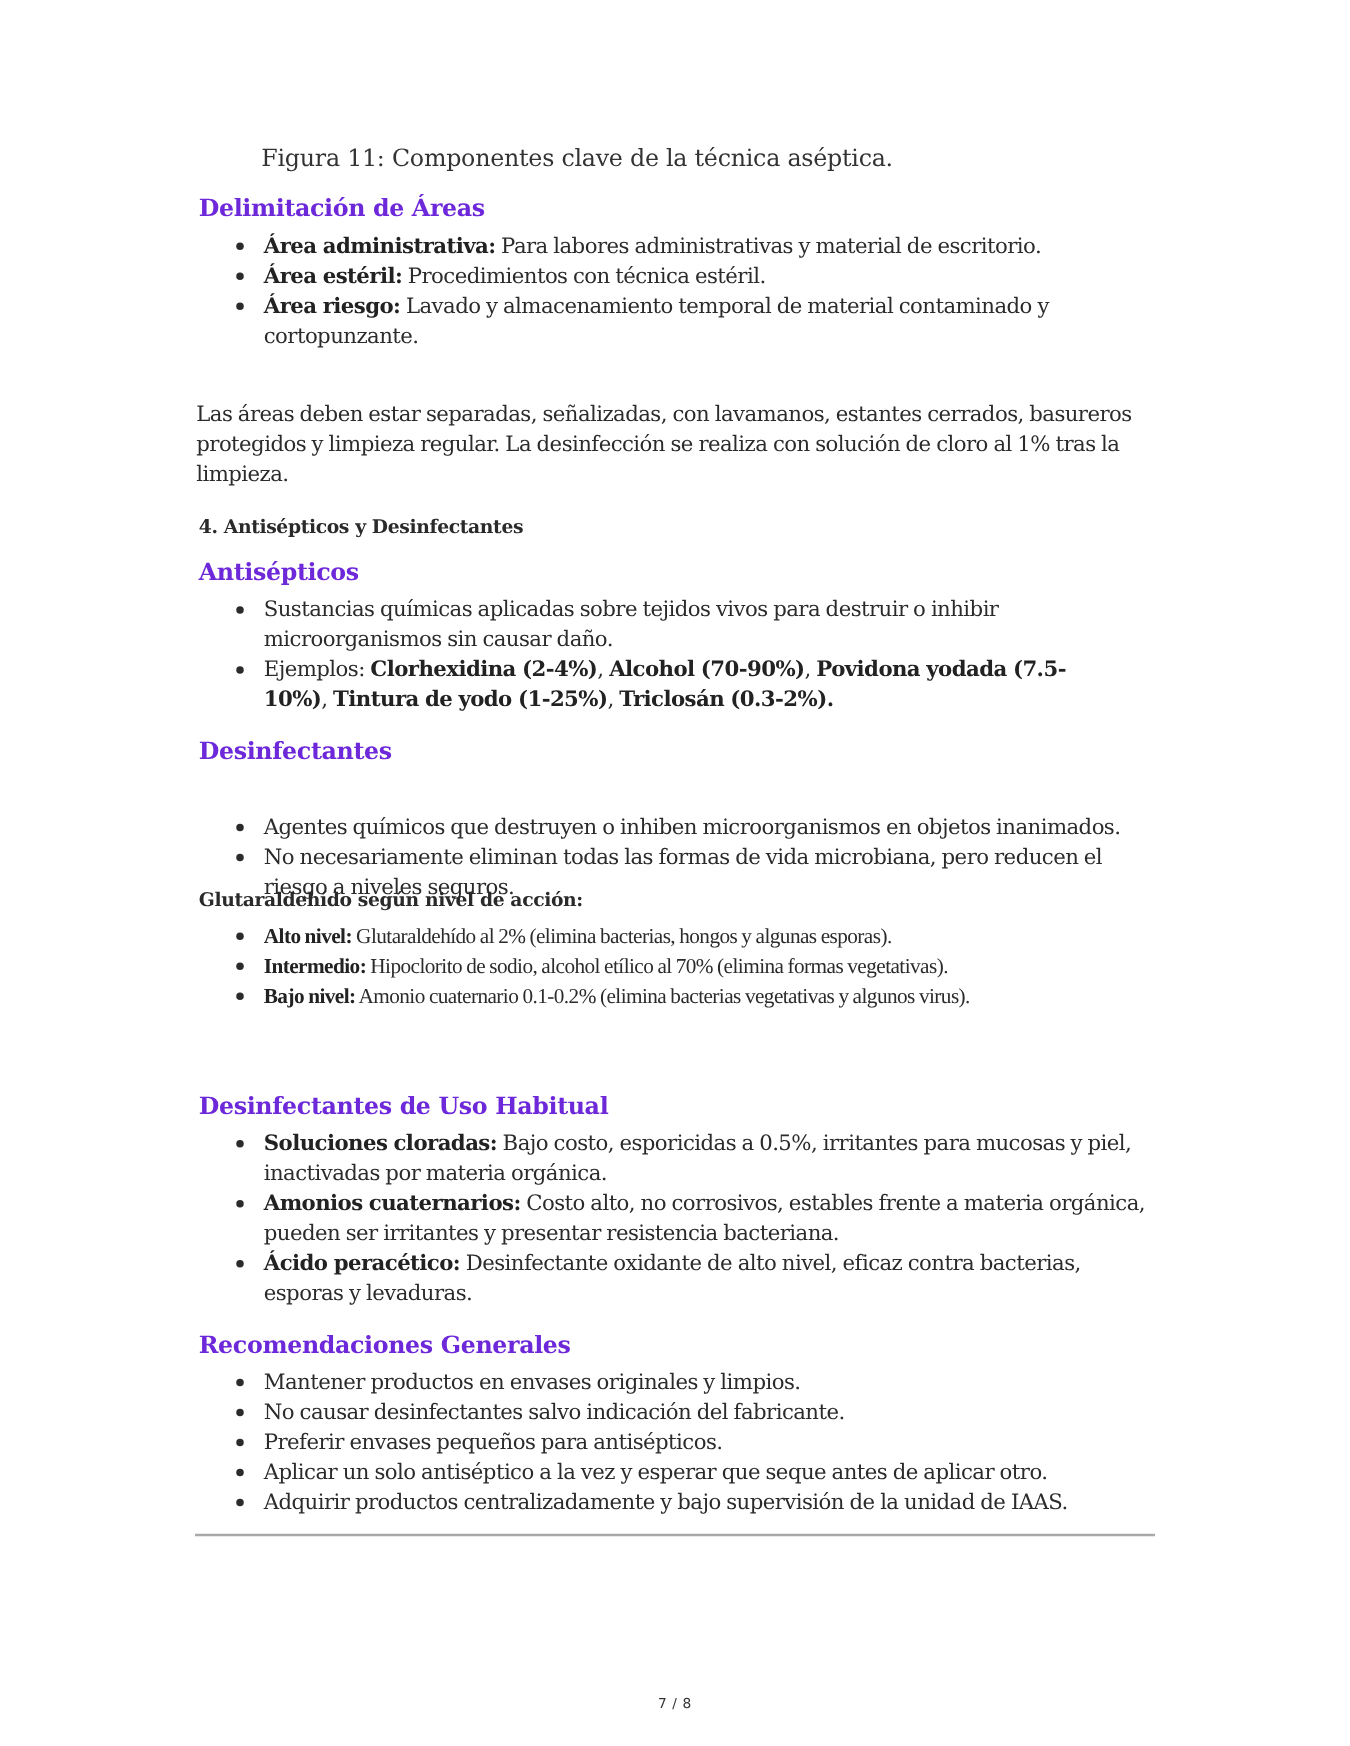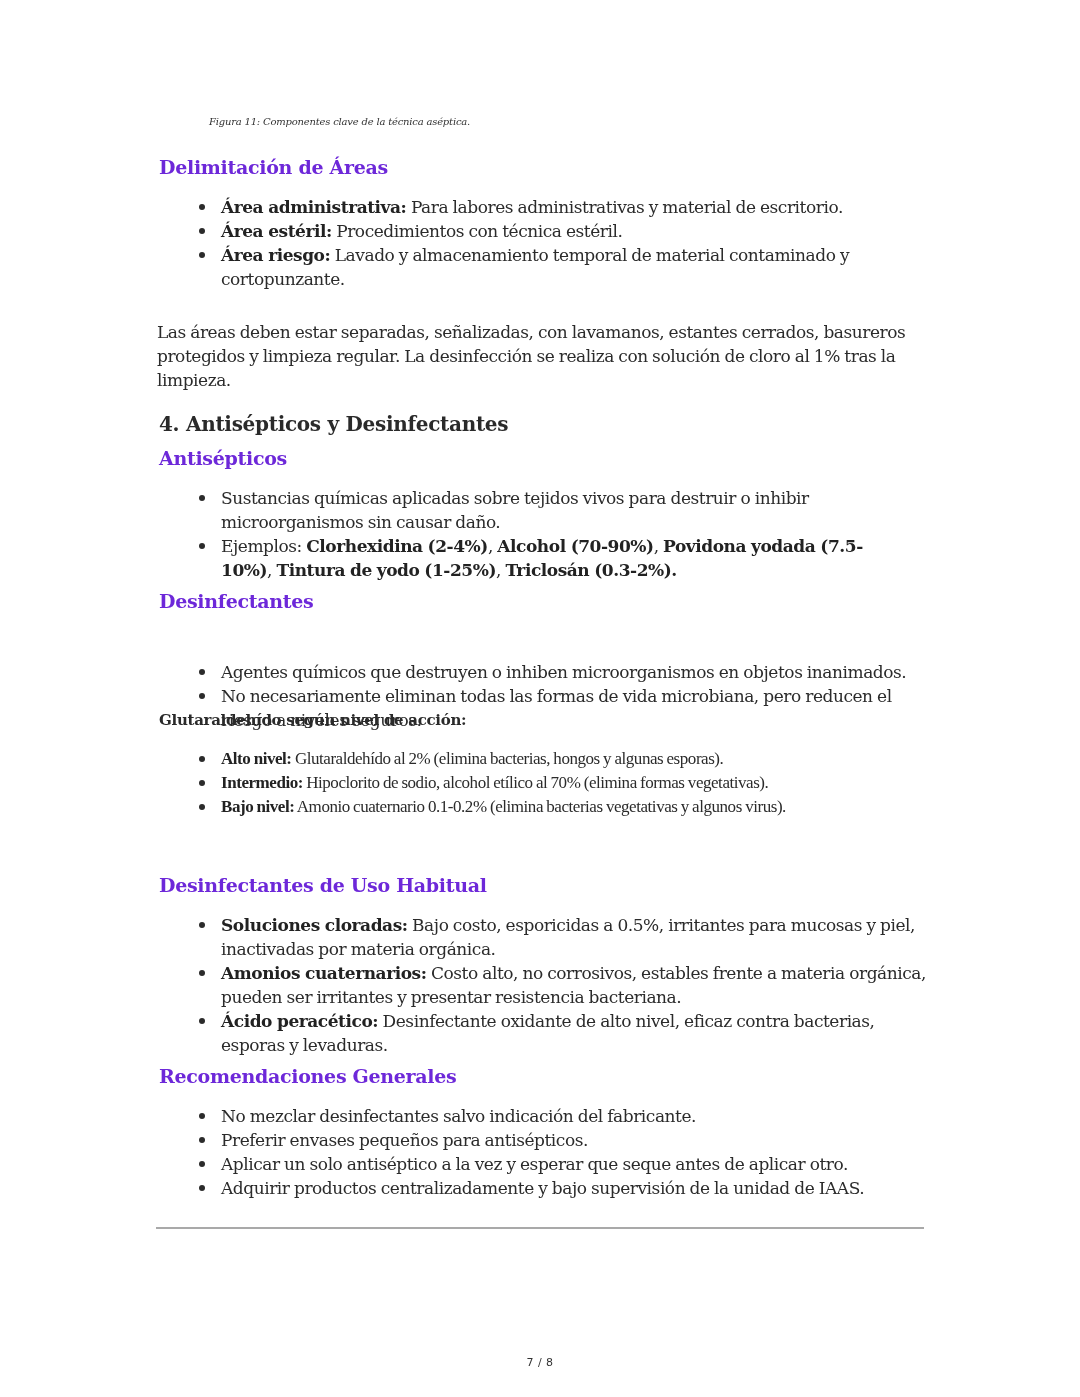--- a/index.html
+++ b/index.html
@@ -25,8 +25,7 @@
       position: absolute;
       left: 52px;
       top: 116px;
-      font-style: italic;
-      font-size: 10px;
+      font-size: 19px;
       color: #333;
       letter-spacing: -0.2px;
     }

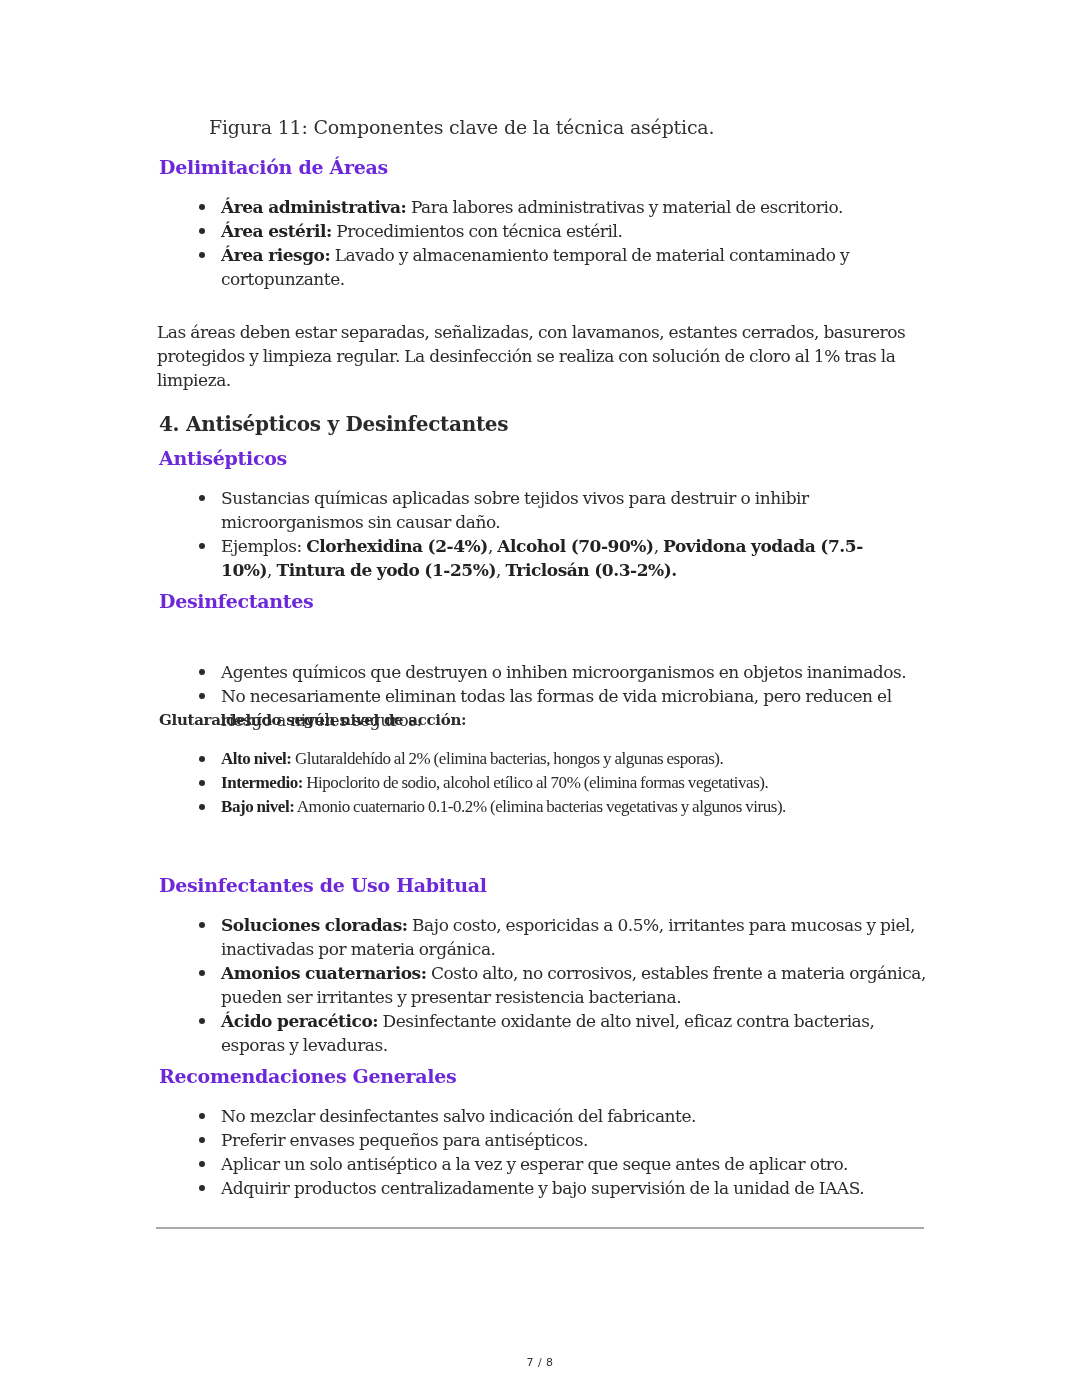--- a/index.html
+++ b/index.html
@@ -60,7 +60,7 @@
       position: absolute;
       left: 0;
       width: 780px;
-      margin: 12px;
+      margin: 2px;
       padding: 0;
       list-style: none;
     }

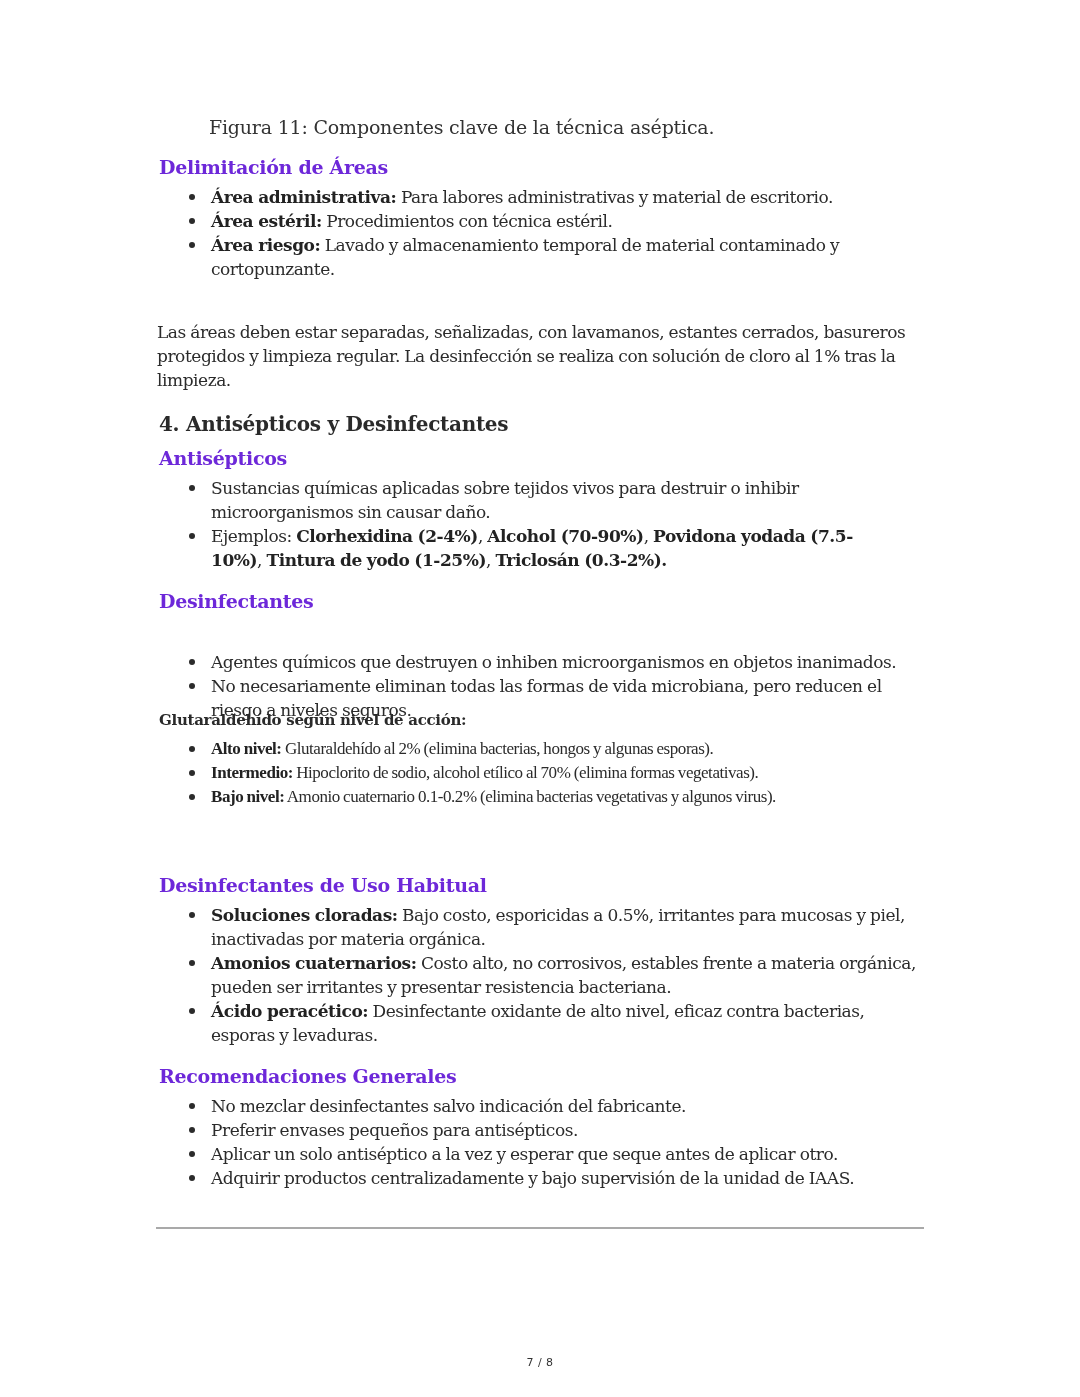--- a/index.html
+++ b/index.html
@@ -42,7 +42,7 @@
       position: absolute;
       left: 2px;
       font-weight: bold;
-      font-size: 20px;
+      font-size: 15px;
       color: #2a2a2a;
       letter-spacing: -0.3px;
       margin: 0;

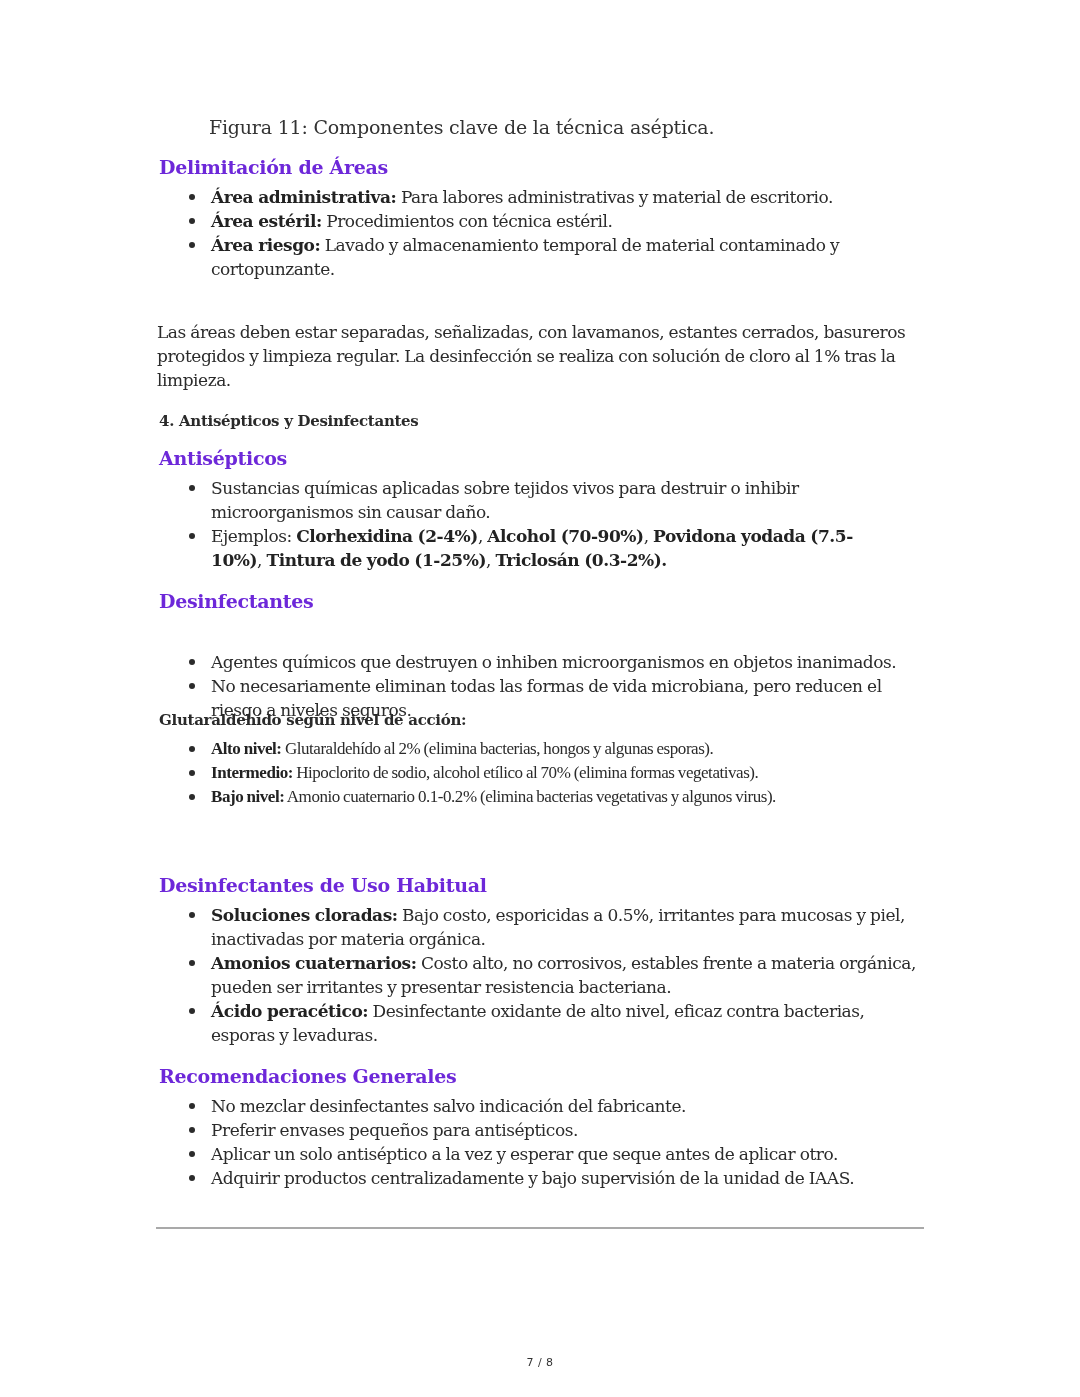--- a/index.html
+++ b/index.html
@@ -160,6 +160,7 @@
 
   <h3 class="h3" style="top:1065px;">Recomendaciones Generales</h3>
   <ul class="blist" style="top:1092px;">
+    <li><span class="bullet"></span><span>Mantener productos en envases originales y limpios.</span></li>
     <li><span class="bullet"></span><span>No mezclar desinfectantes salvo indicación del fabricante.</span></li>
     <li><span class="bullet"></span><span>Preferir envases pequeños para antisépticos.</span></li>
     <li><span class="bullet"></span><span>Aplicar un solo antiséptico a la vez y esperar que seque antes de aplicar otro.</span></li>

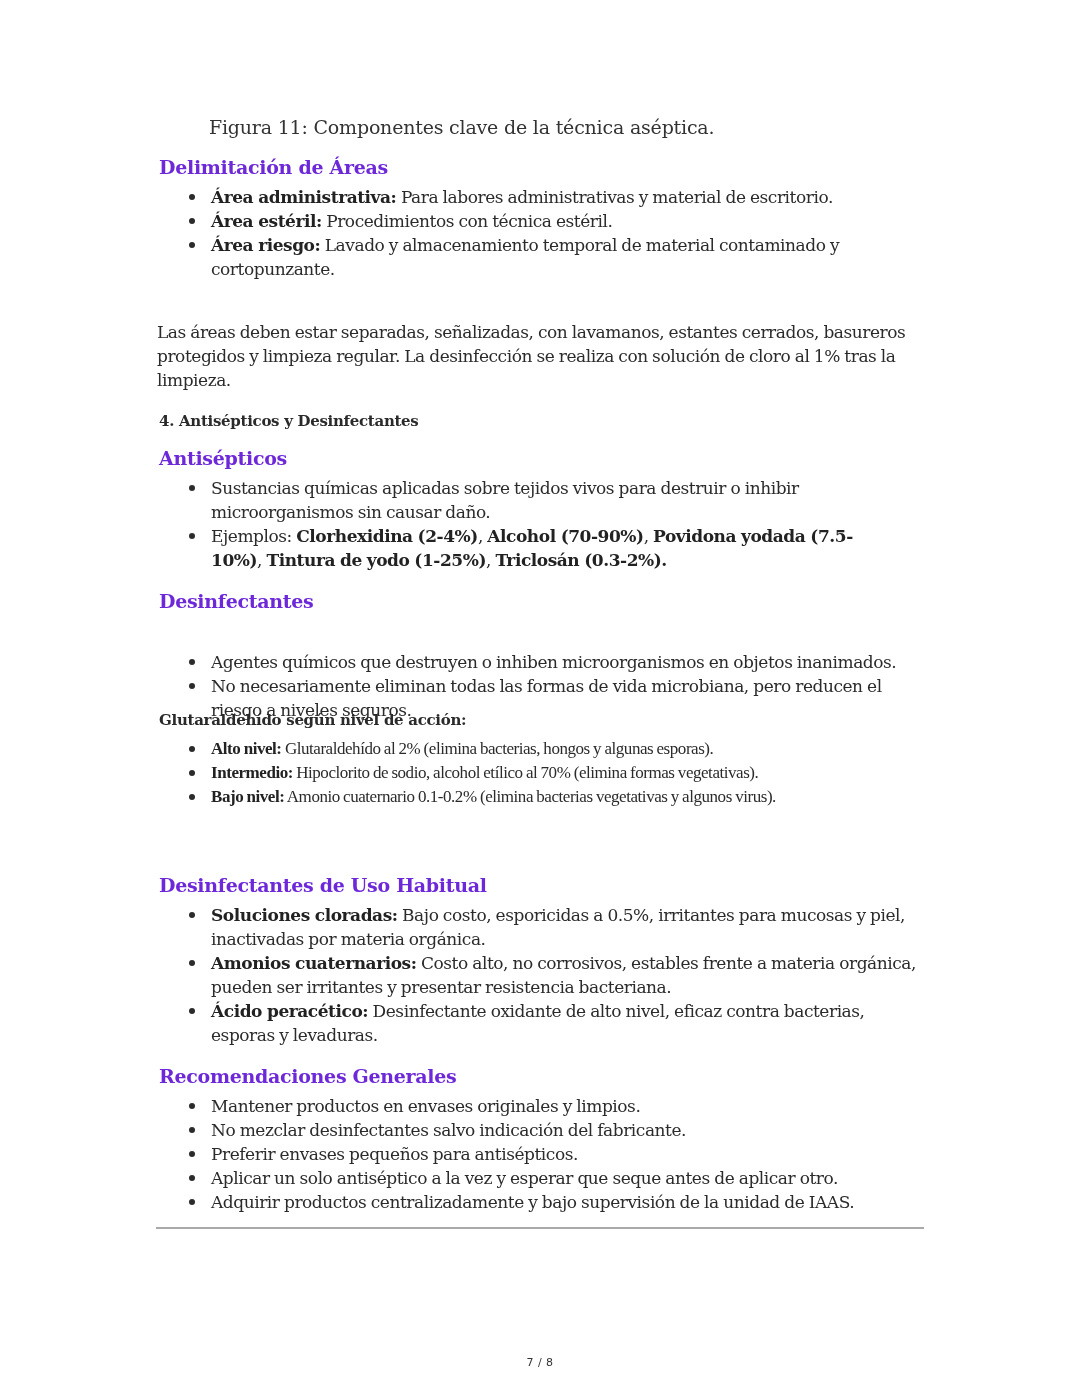--- a/index.html
+++ b/index.html
@@ -161,7 +161,7 @@
   <h3 class="h3" style="top:1065px;">Recomendaciones Generales</h3>
   <ul class="blist" style="top:1092px;">
     <li><span class="bullet"></span><span>Mantener productos en envases originales y limpios.</span></li>
-    <li><span class="bullet"></span><span>No mezclar desinfectantes salvo indicación del fabricante.</span></li>
+    <li><span class="bullet"></span><span>No causar desinfectantes salvo indicación del fabricante.</span></li>
     <li><span class="bullet"></span><span>Preferir envases pequeños para antisépticos.</span></li>
     <li><span class="bullet"></span><span>Aplicar un solo antiséptico a la vez y esperar que seque antes de aplicar otro.</span></li>
     <li><span class="bullet"></span><span>Adquirir productos centralizadamente y bajo supervisión de la unidad de IAAS.</span></li>

